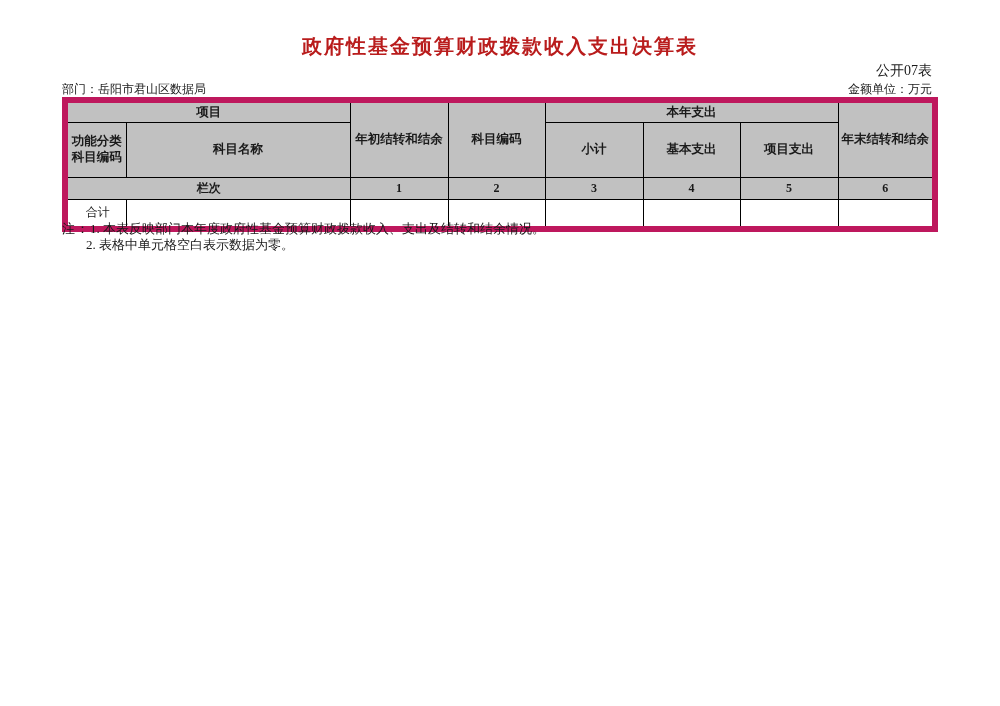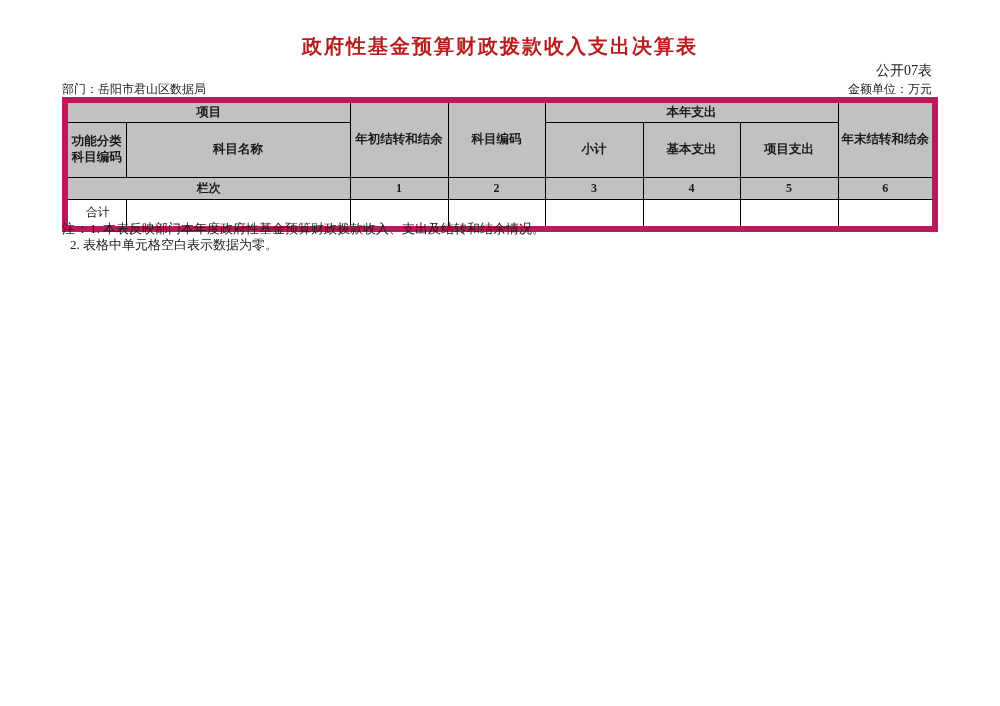--- a/index.html
+++ b/index.html
@@ -75,7 +75,7 @@
     line-height: 15.5px;
   }
   .notes .note-line { white-space: nowrap; }
-  .notes .indented { margin-left: 8px; }
+  .notes .indented { margin-left: 24px; }
   .note-prefix { letter-spacing: 1px; }
 </style>
 </head>

